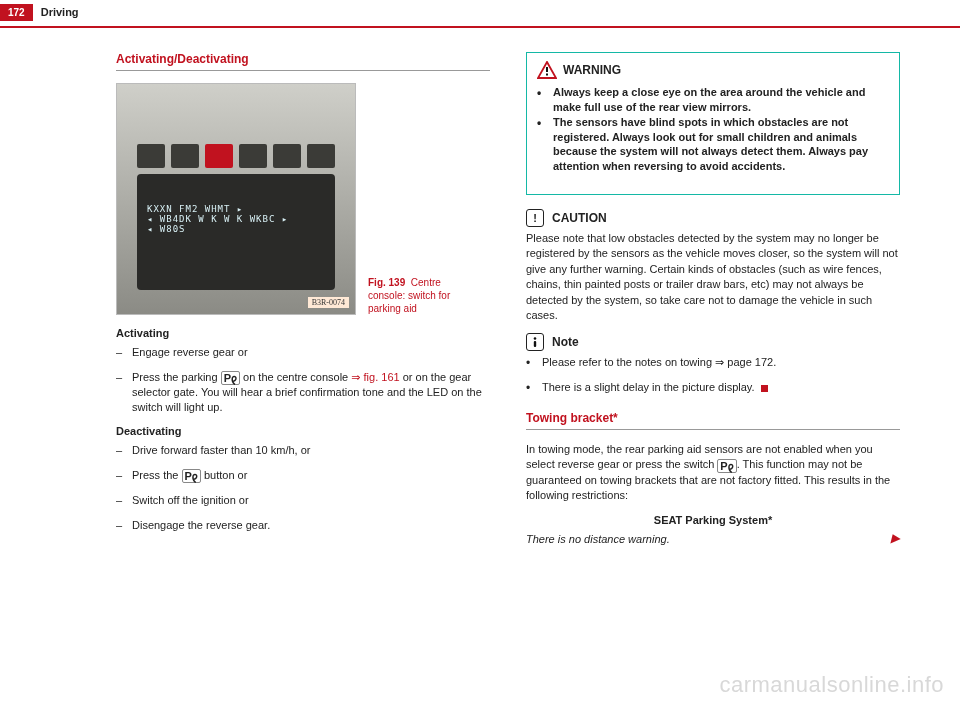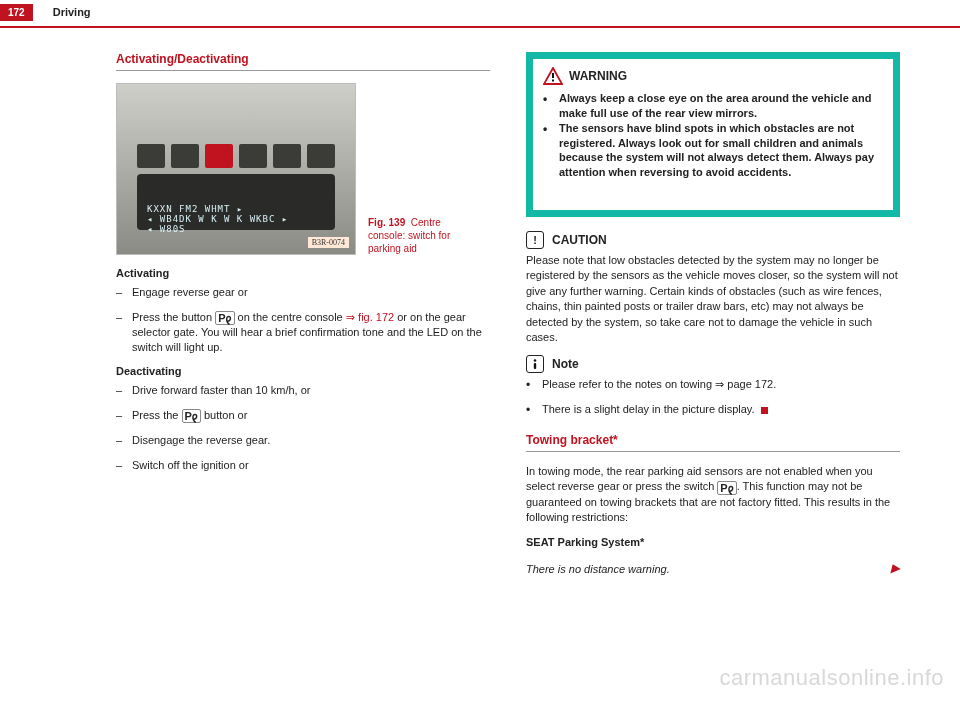--- a/index.html
+++ b/index.html
@@ -24,7 +24,7 @@
     font-weight: bold;
     font-size: 10px;
     padding: 3px 8px;
-    margin-right: 20px;
+    margin-right: 8px;
   }
   .chapter {
     font-weight: bold;

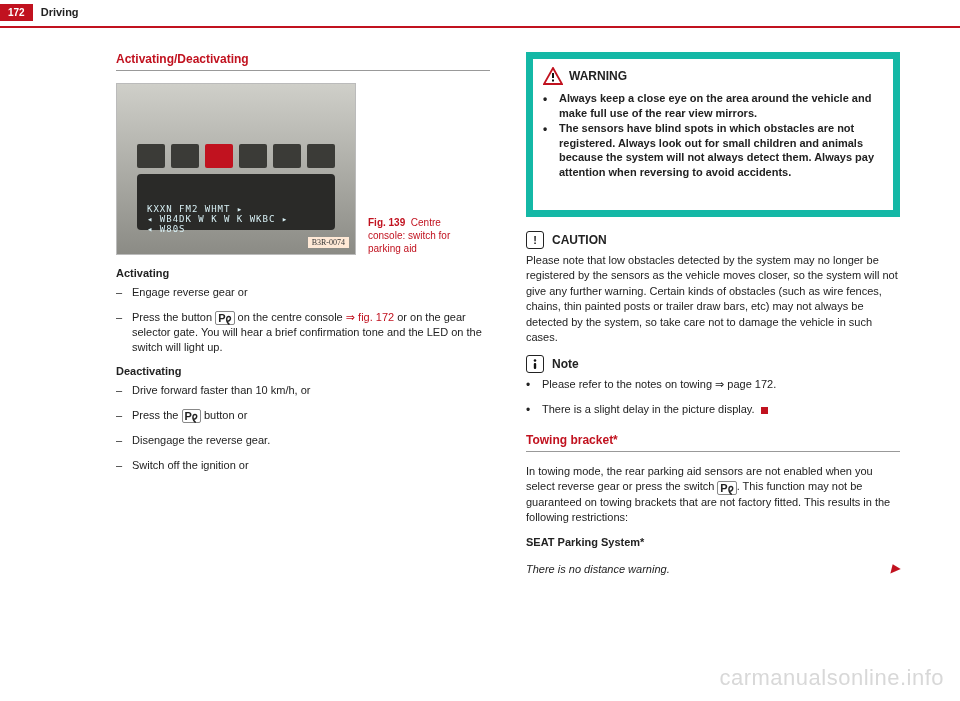--- a/index.html
+++ b/index.html
@@ -129,8 +129,8 @@
     font-size: 12px;
   }
   .callout {
-    border: 7px solid #14b8a6;
-    padding: 8px 10px 20px 10px;
+    border: 1px solid #14b8a6;
+    padding: 8px 10px 10px 10px;
     margin-bottom: 14px;
   }
   .callout-head {

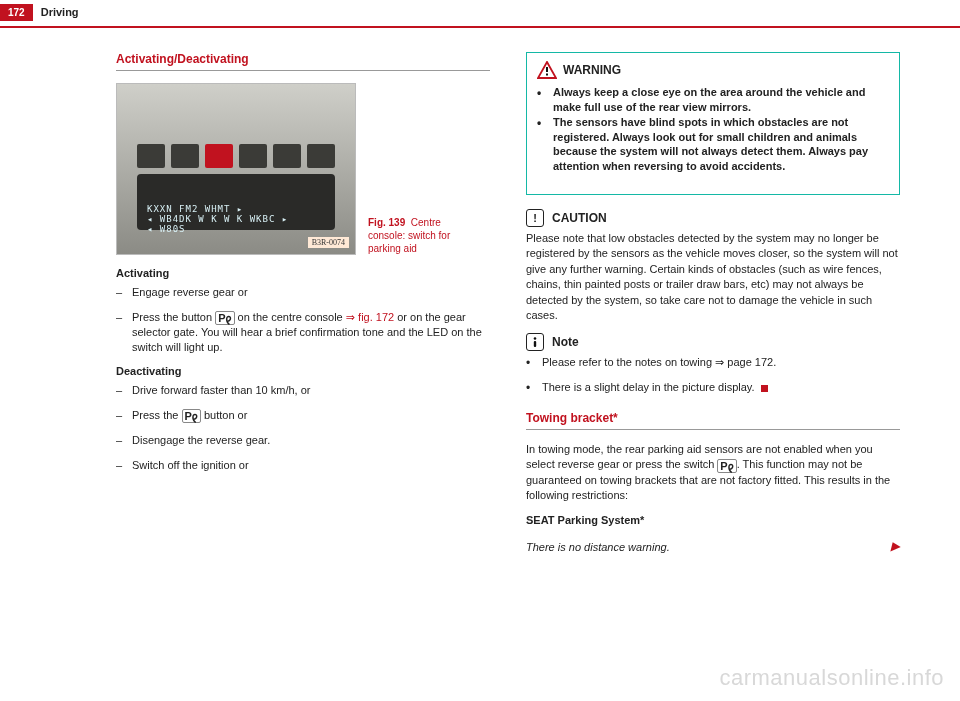--- a/index.html
+++ b/index.html
@@ -62,7 +62,7 @@
   }
   .fig-placeholder {
     width: 240px;
-    height: 172px;
+    height: 232px;
     background: linear-gradient(180deg, #cfcfc9 0%, #8b8b85 100%);
     border: 1px solid #bbb;
     position: relative;

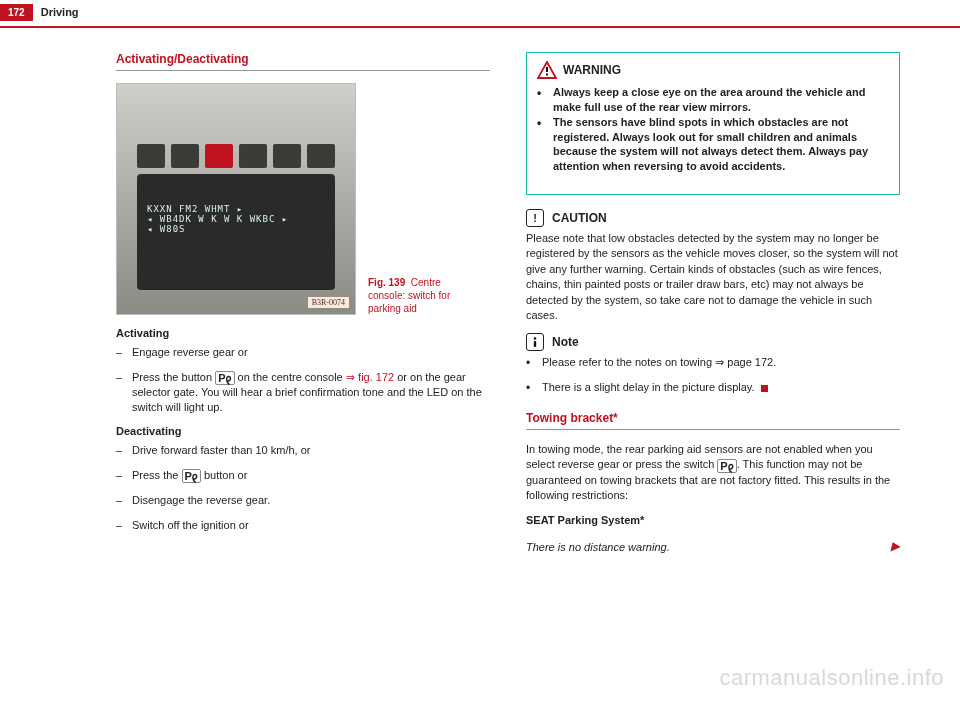--- a/index.html
+++ b/index.html
@@ -241,7 +241,7 @@
     <ul class="dash-list">
       <li>Engage reverse gear or</li>
       <li>
-        <span>Press the button </span><span class="tiny-parking">P𐑞</span><span> on the centre console </span><span class="ref-link">⇒ fig. 172</span><span> or on the gear selector gate. You will hear a brief confirmation tone and the LED on the switch will light up.</span>
+        <span>Press the parking </span><span class="tiny-parking">P𐑞</span><span> on the centre console </span><span class="ref-link">⇒ fig. 172</span><span> or on the gear selector gate. You will hear a brief confirmation tone and the LED on the switch will light up.</span>
       </li>
     </ul>
 

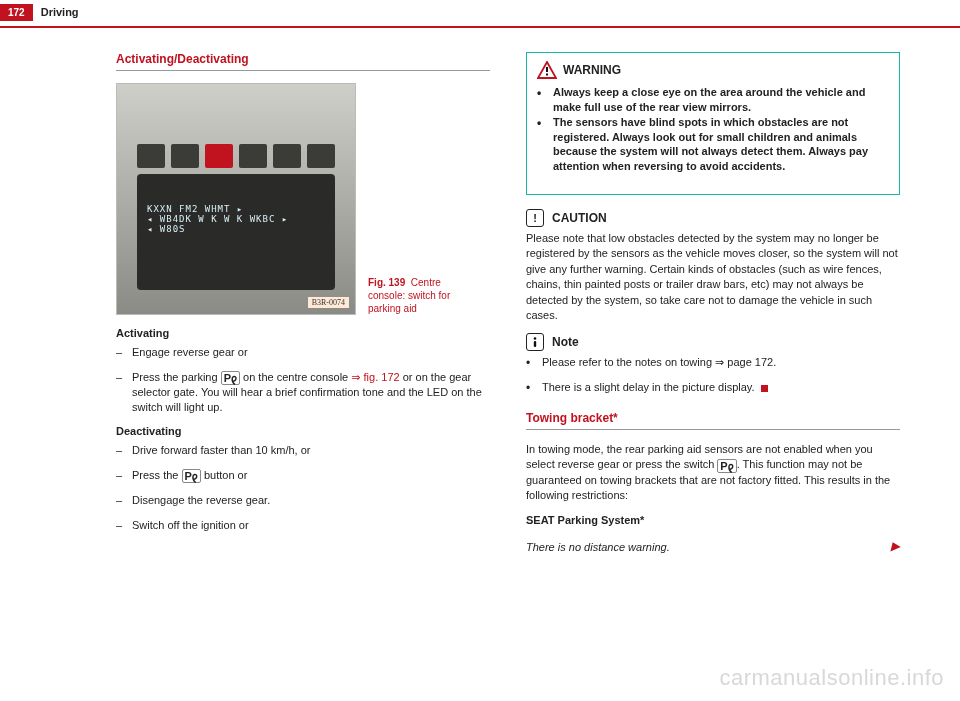--- a/index.html
+++ b/index.html
@@ -241,7 +241,7 @@
     <ul class="dash-list">
       <li>Engage reverse gear or</li>
       <li>
-        <span>Press the parking </span><span class="tiny-parking">P𐑞</span><span> on the centre console </span><span class="ref-link">⇒ fig. 172</span><span> or on the gear selector gate. You will hear a brief confirmation tone and the LED on the switch will light up.</span>
+        <span>Press the parking </span><span class="tiny-parking">P𐑞</span><span> on the centre console </span><span class="ref-link">⇒ fig. 161</span><span> or on the gear selector gate. You will hear a brief confirmation tone and the LED on the switch will light up.</span>
       </li>
     </ul>
 

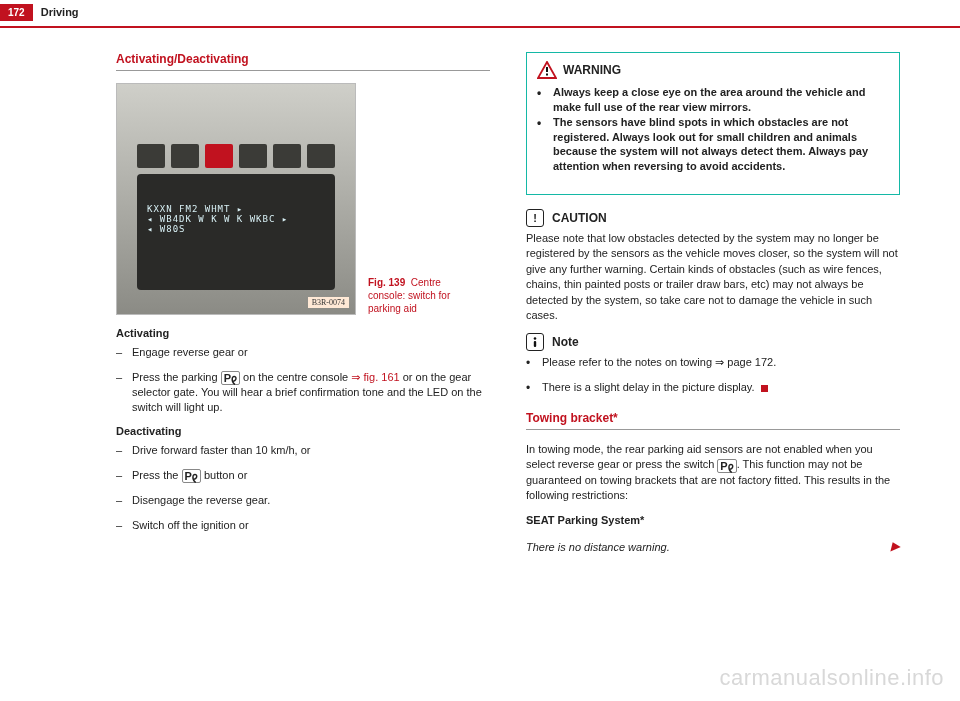--- a/index.html
+++ b/index.html
@@ -251,8 +251,8 @@
       <li>
         <span>Press the </span><span class="tiny-parking">P𐑞</span><span> button or</span>
       </li>
+      <li>Switch off the ignition or</li>
       <li>Disengage the reverse gear.</li>
-      <li>Switch off the ignition or</li>
     </ul>
   </div>
 

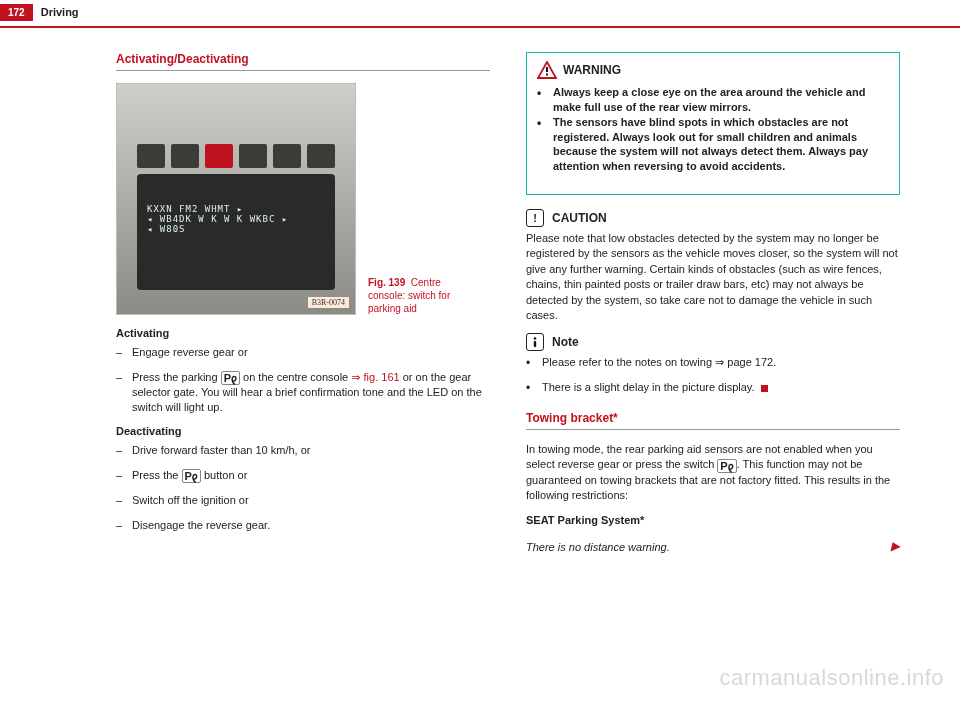--- a/index.html
+++ b/index.html
@@ -299,7 +299,7 @@
     <div class="paragraph">
       <span>In towing mode, the rear parking aid sensors are not enabled when you select reverse gear or press the switch </span><span class="tiny-parking">P𐑞</span><span>. This function may not be guaranteed on towing brackets that are not factory fitted. This results in the following restrictions:</span>
     </div>
-    <div class="subhead" style="margin-bottom:14px;">SEAT Parking System*</div>
+    <div class="subhead" style="margin-bottom:6px;text-align:center;">SEAT Parking System*</div>
     <div class="paragraph" style="margin-bottom:0;font-style:italic;">
       <span>There is no distance warning.</span>
       <span class="cont-arrow">▶</span>

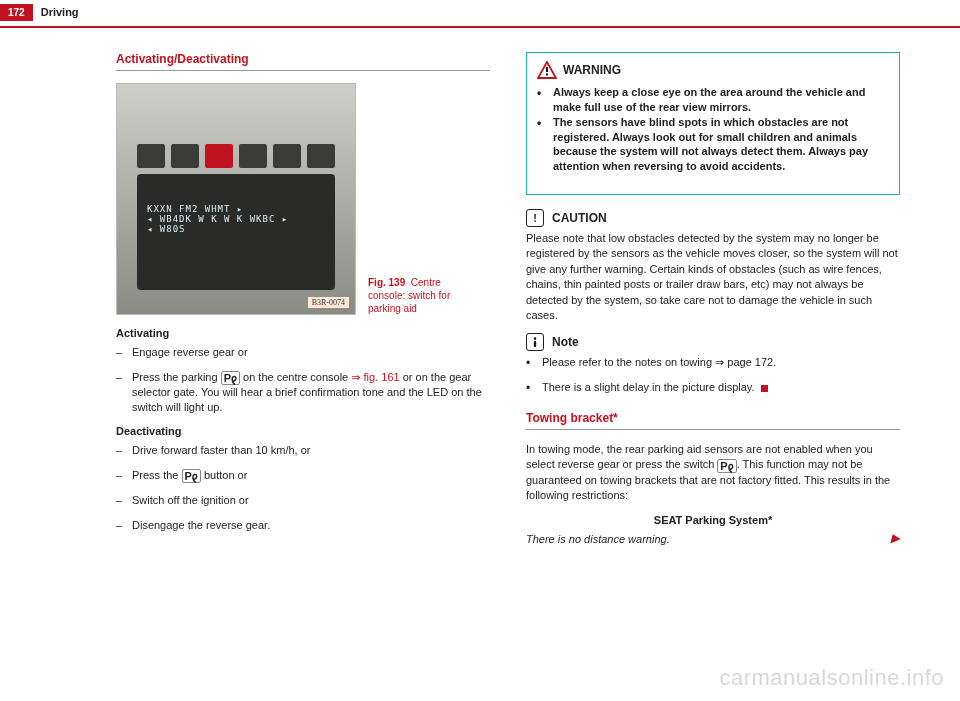--- a/index.html
+++ b/index.html
@@ -192,7 +192,7 @@
   .ref-link { color: #c1121f; }
   .watermark {
     position: absolute;
-    bottom: 10px;
+    bottom: 3px;
     right: 16px;
     font-size: 22px;
     color: #d8d8d8;

